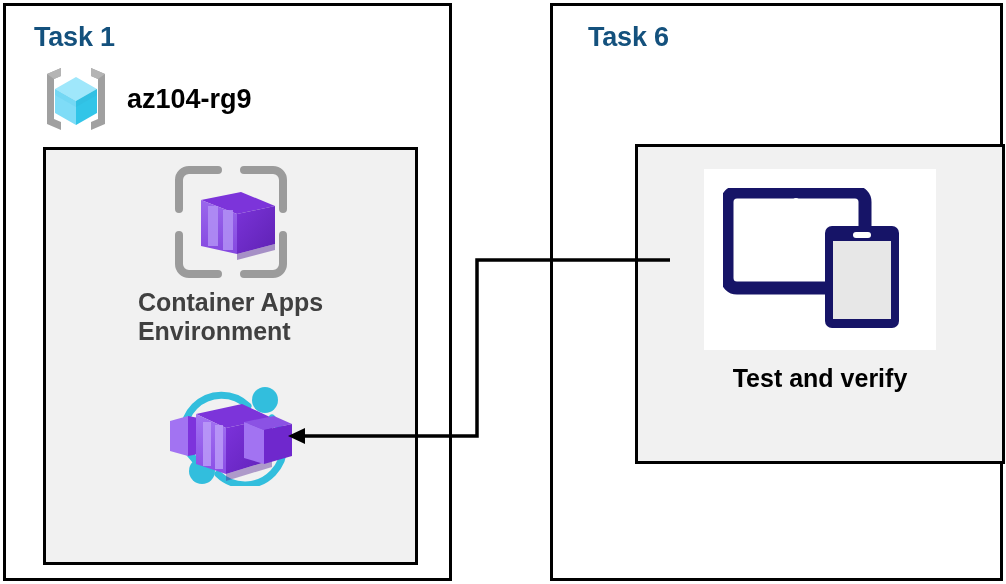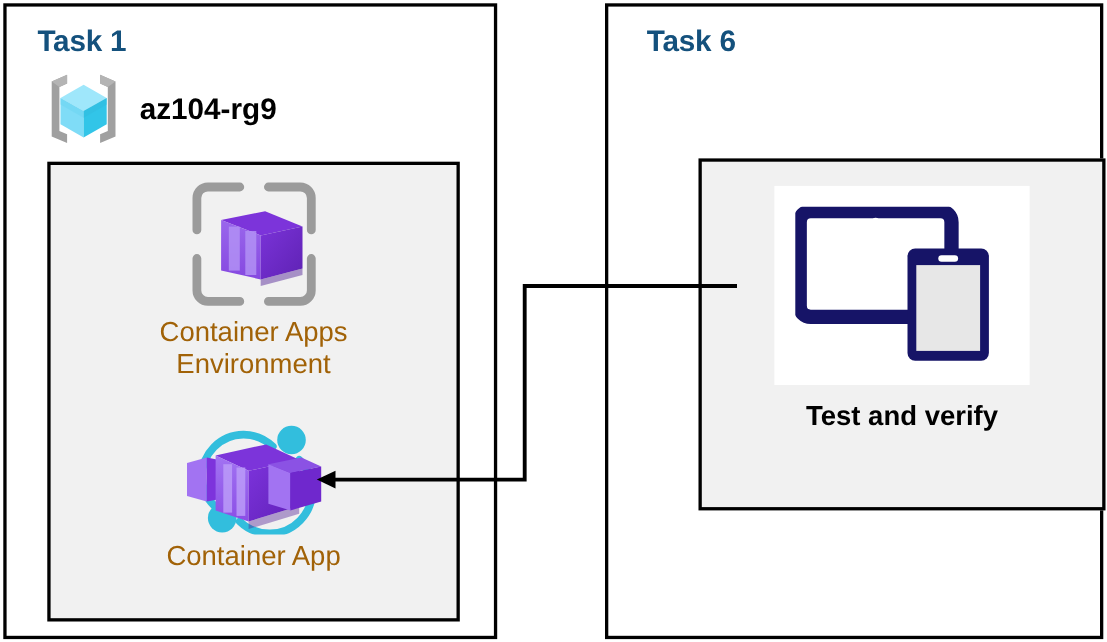--- a/index.html
+++ b/index.html
@@ -79,9 +79,9 @@
   .node-label {
     margin-top: 6px;
     font-size: 25px;
-    font-weight: normal;
-    color: #a16207;
-    text-align: center;
+    font-weight: bold;
+    color: #404040;
+    text-align: left;
     line-height: 1.14;
     white-space: pre-line;
   }

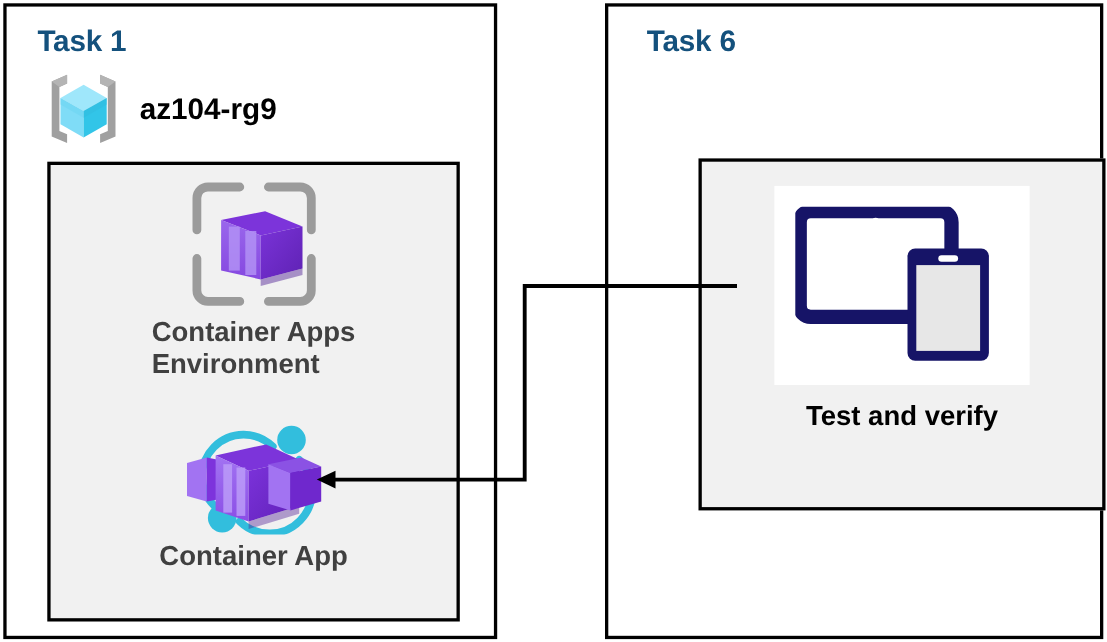--- a/index.html
+++ b/index.html
@@ -223,7 +223,6 @@
             <path d="M104 52 L132 46 L132 78 L104 86 Z" fill="#6f28cd"></path>
           </svg>
         </span>
-        <div class="node-label">Container App</div>
       </div>
 
     </div>

